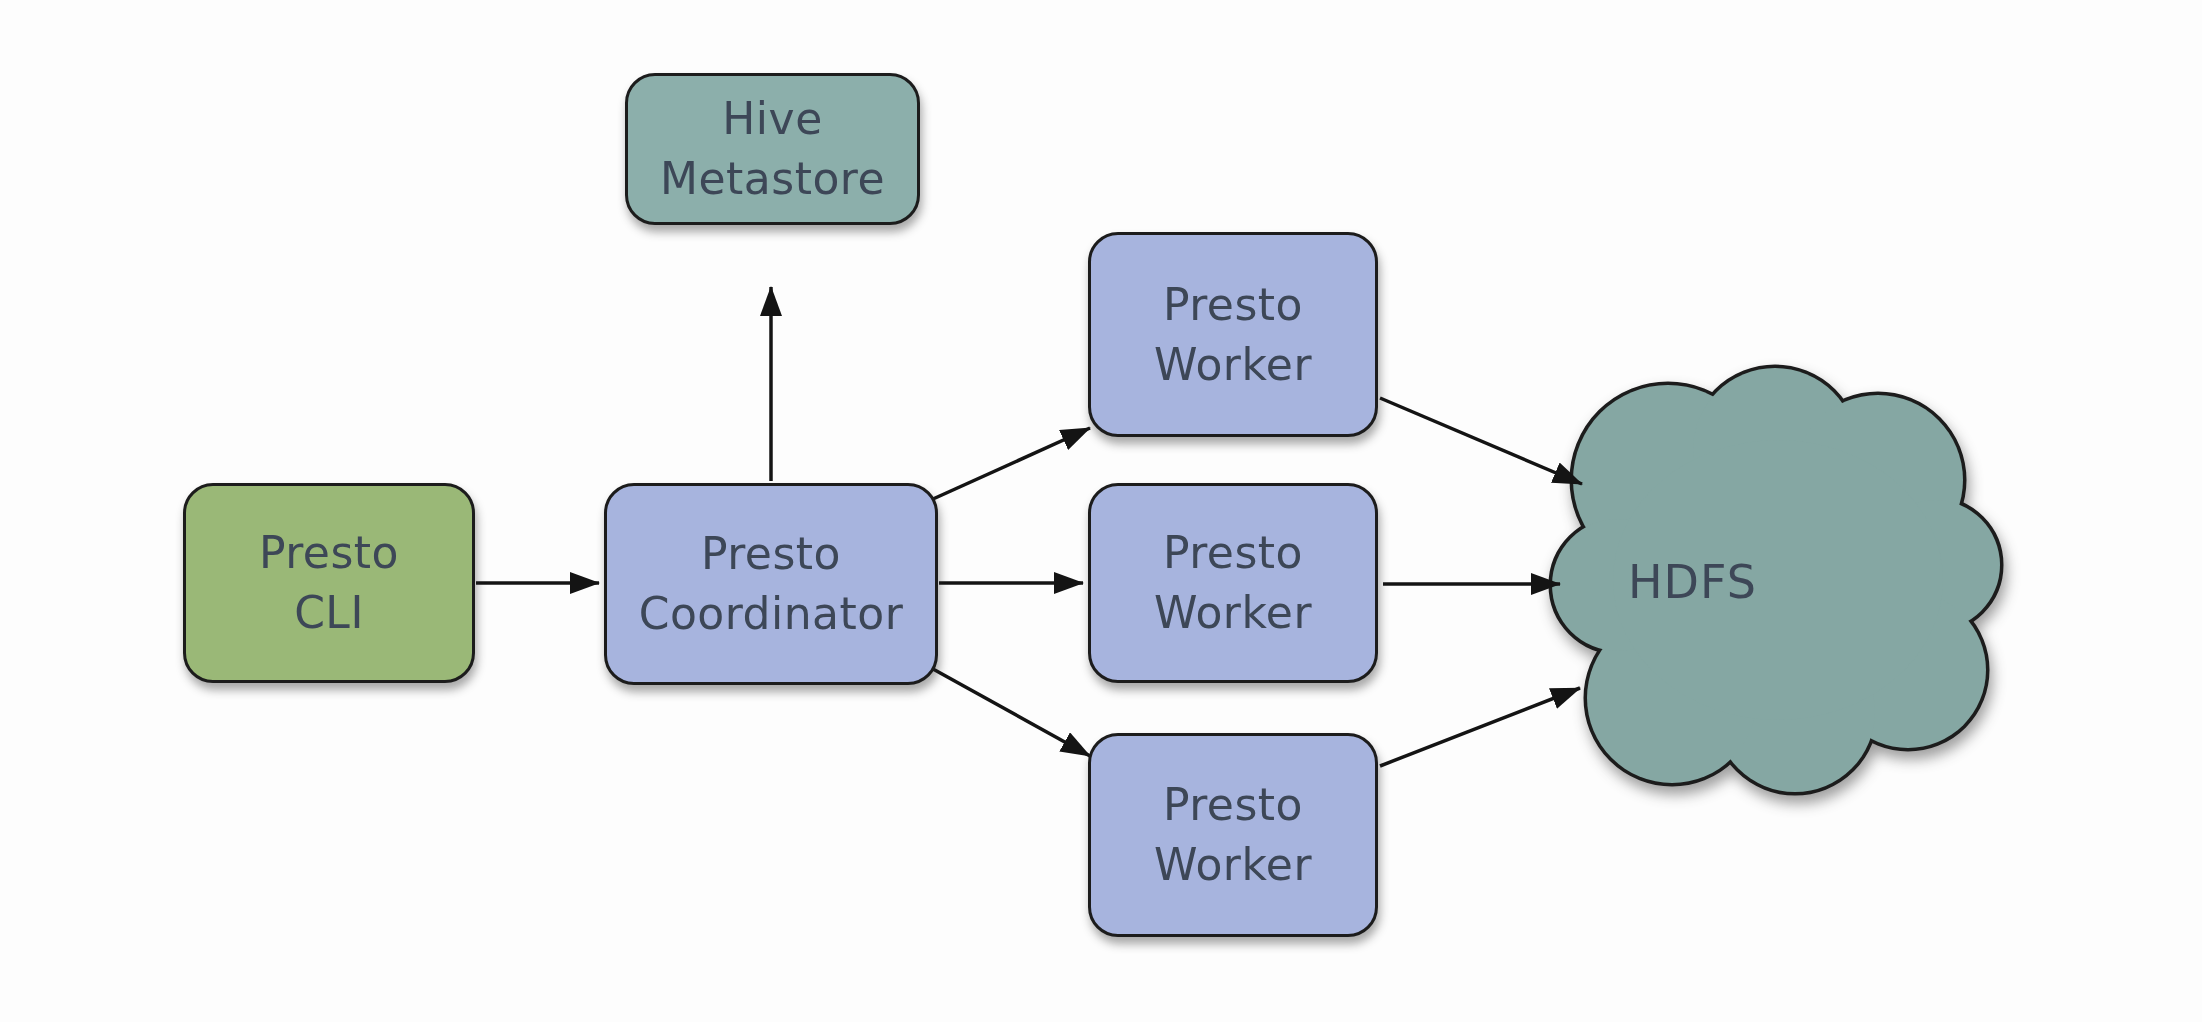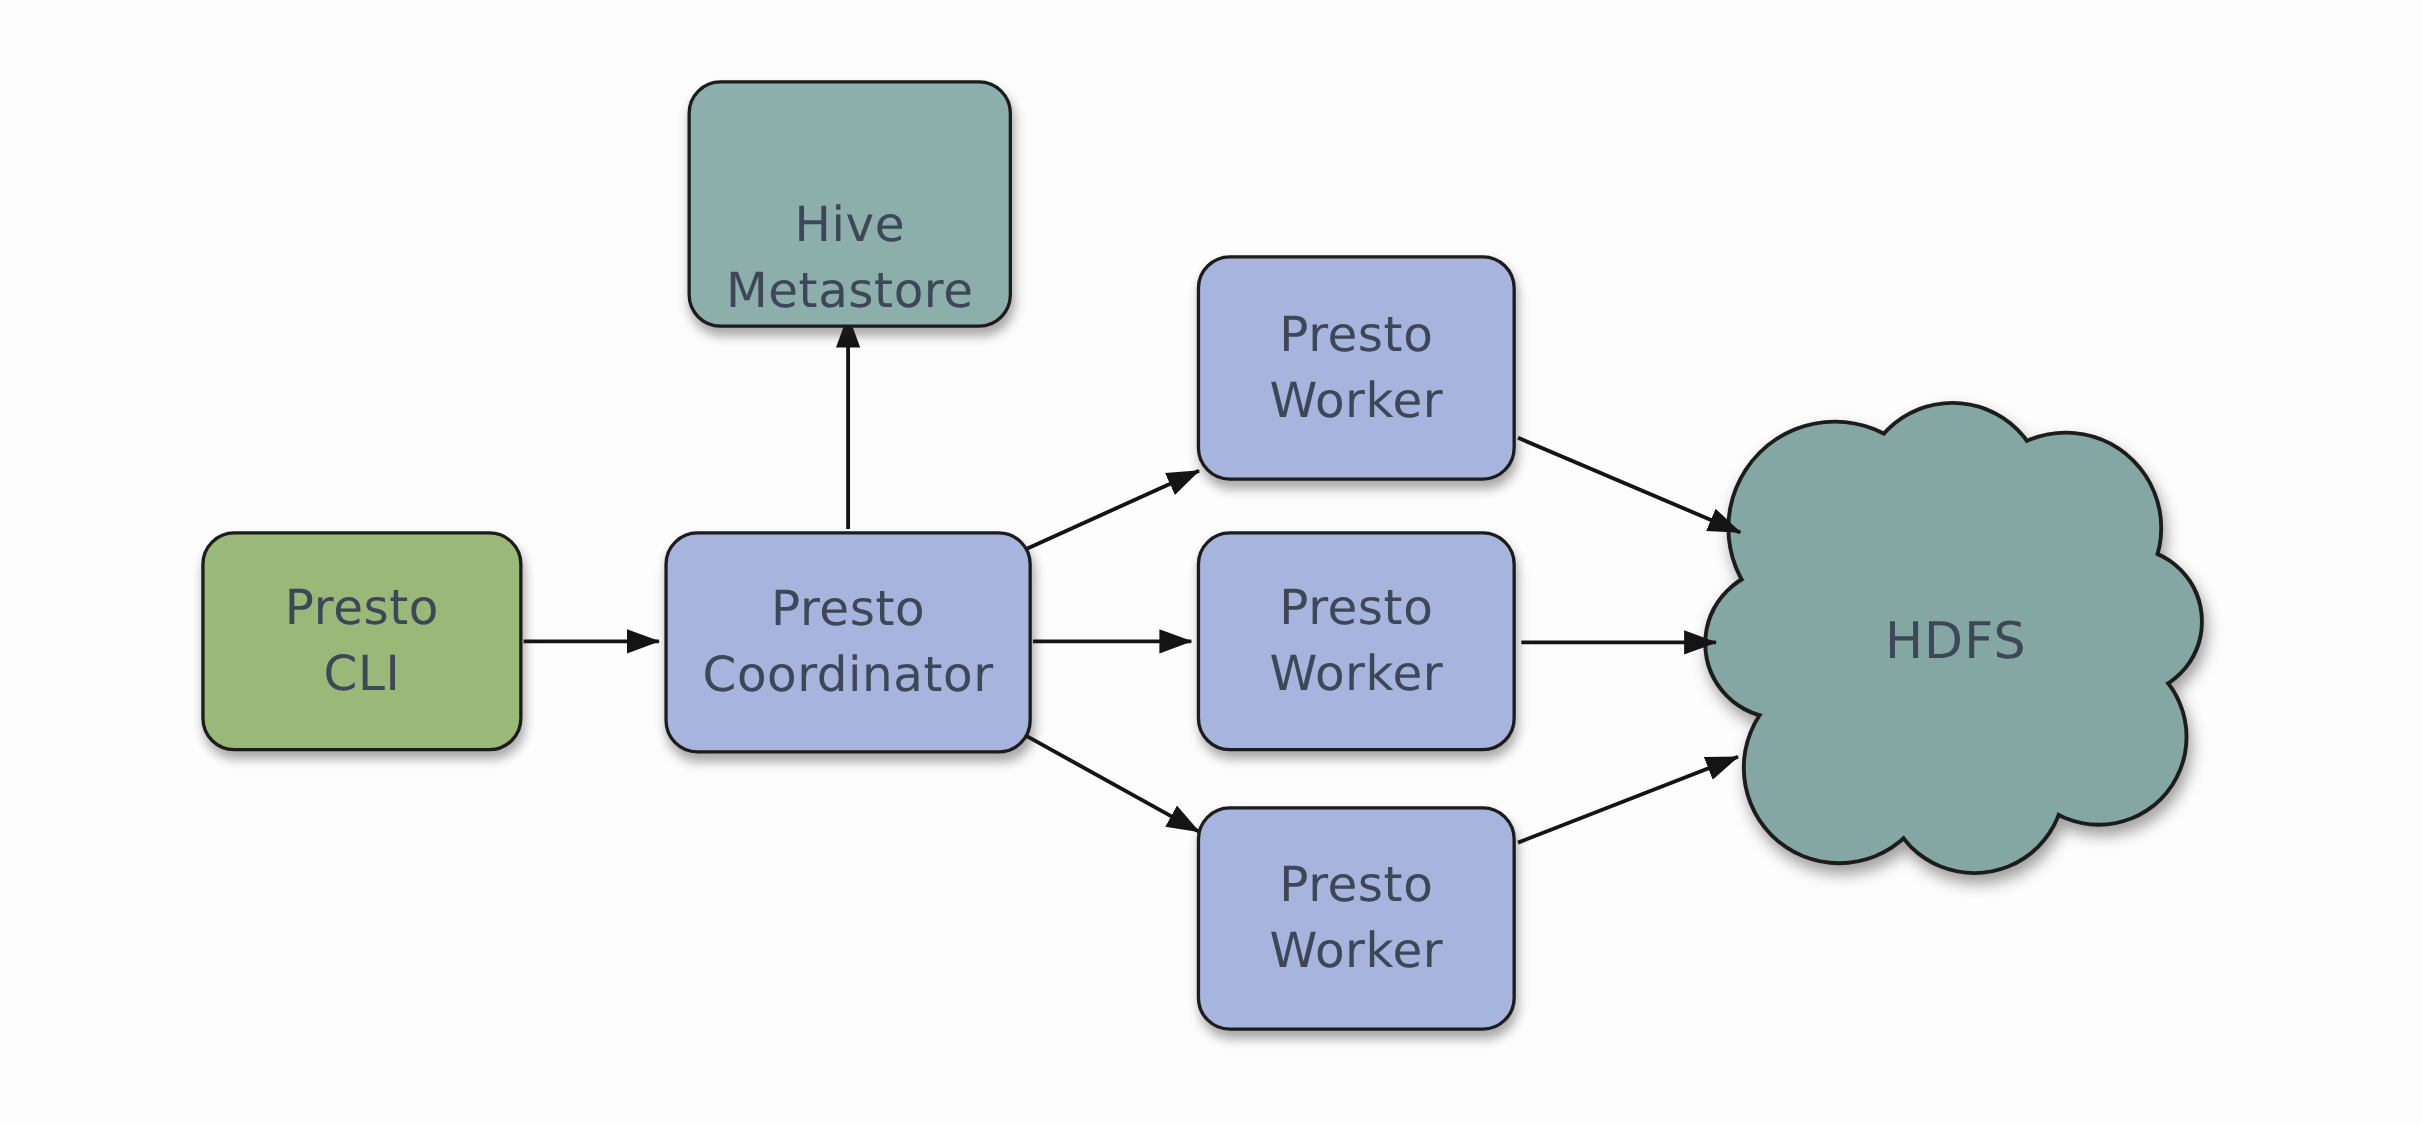--- a/index.html
+++ b/index.html
@@ -40,7 +40,7 @@
     letter-spacing: 0.5px;
   }
   .node-cli         { left: 183px;  top: 483px; width: 292px; height: 200px; background: #9ab877; }
-  .node-hive        { left: 625px;  top: 73px;  width: 295px; height: 225px; background: #8cafab; align-items: flex-end; }
+  .node-hive        { left: 625px;  top: 73px;  width: 295px; height: 152px; background: #8cafab; }
   .node-coordinator { left: 604px;  top: 483px; width: 334px; height: 202px; background: #a7b4de; }
   .node-worker-1    { left: 1088px; top: 232px; width: 290px; height: 205px; background: #a7b4de; }
   .node-worker-2    { left: 1088px; top: 483px; width: 290px; height: 200px; background: #a7b4de; }

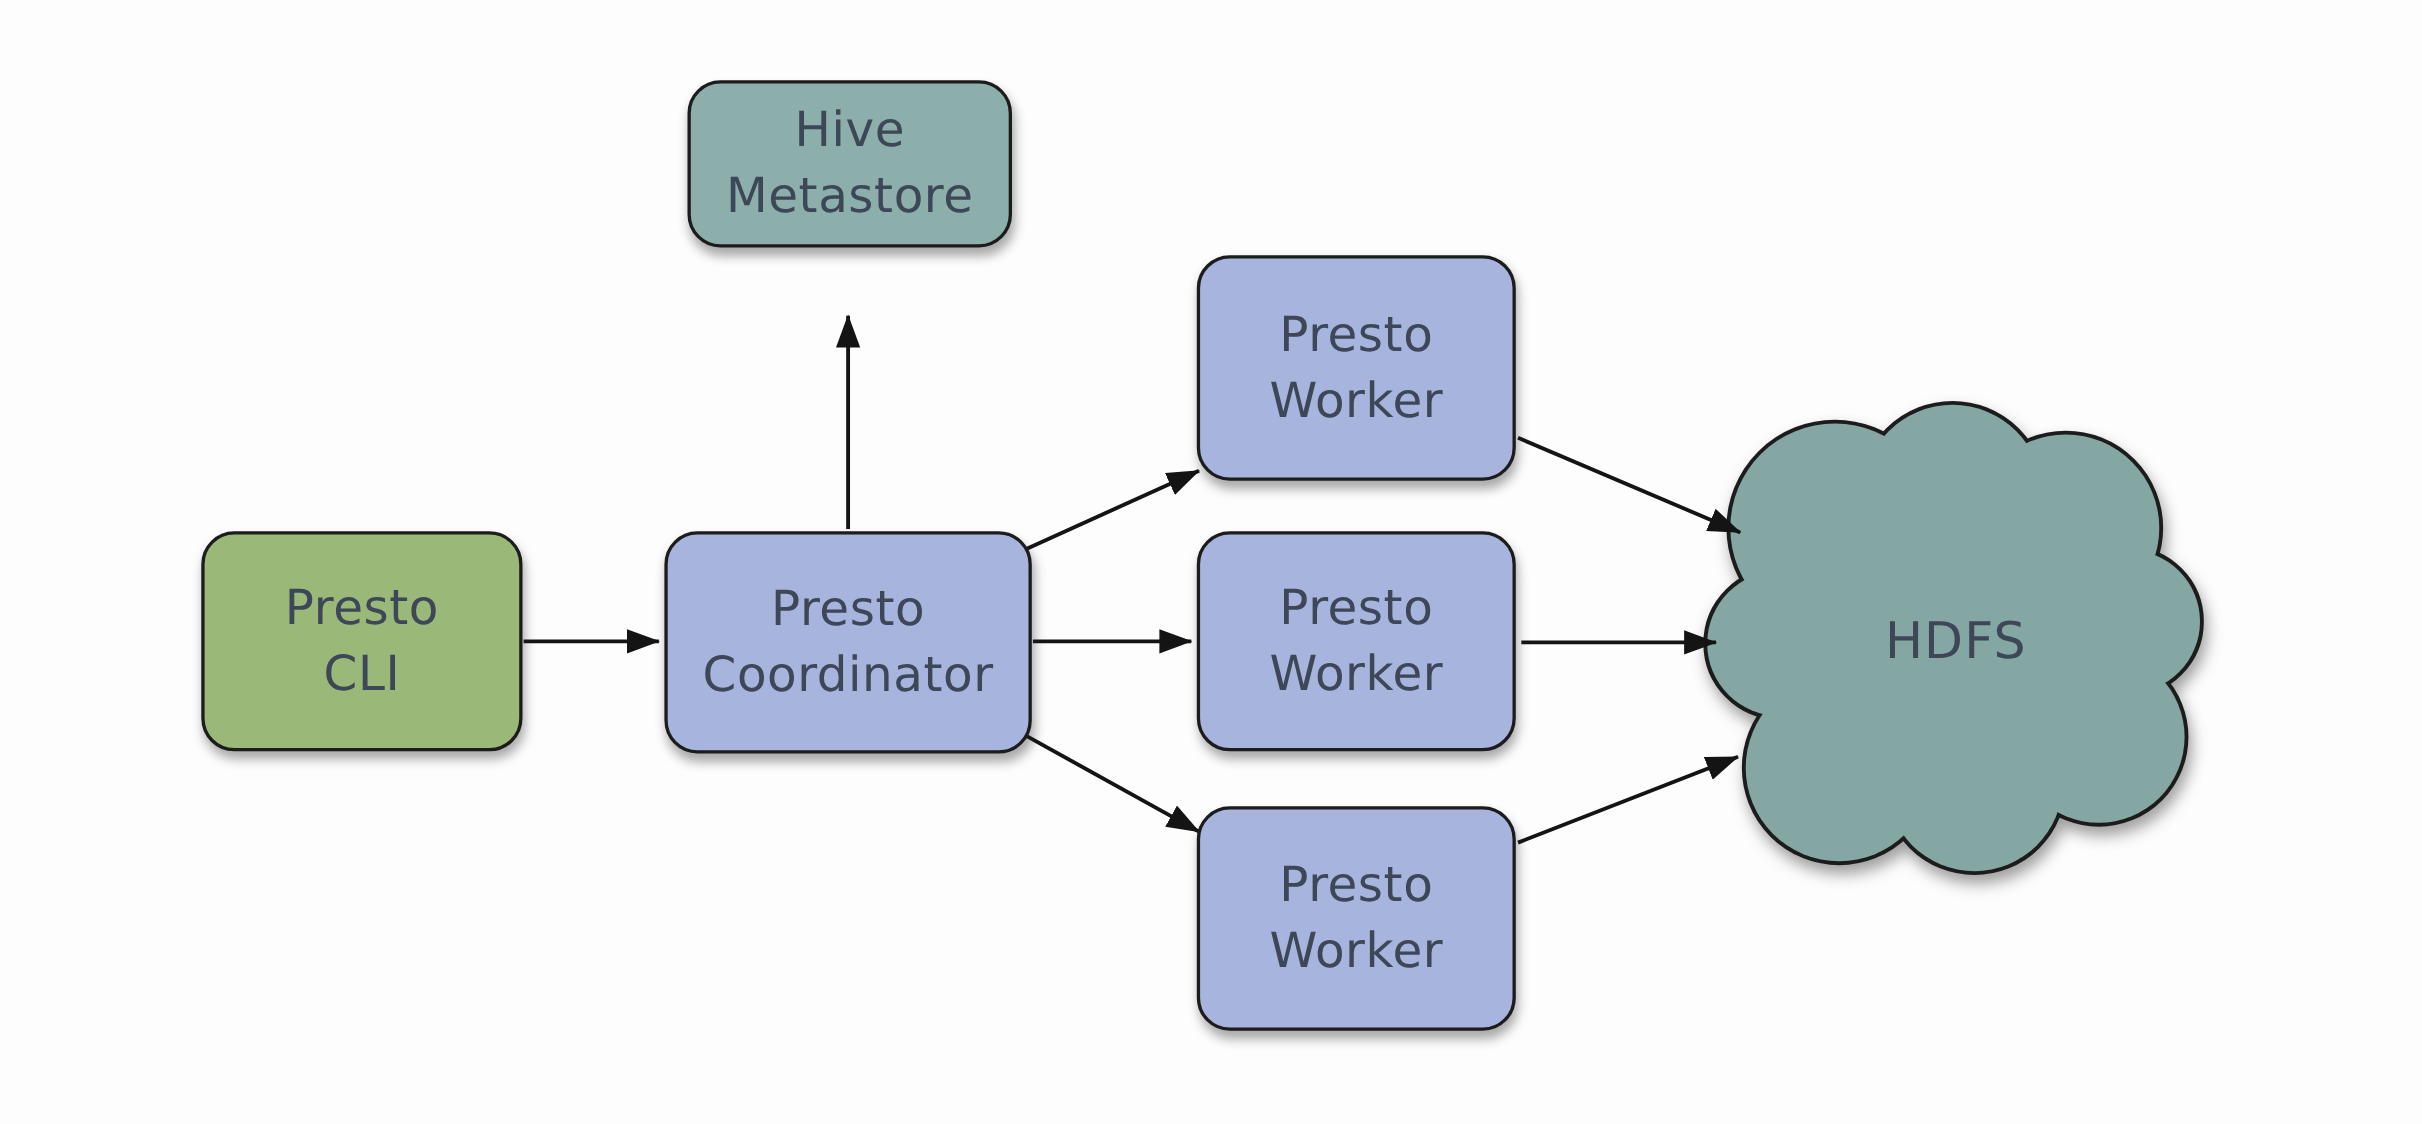--- a/index.html
+++ b/index.html
@@ -50,7 +50,6 @@
     left: 1628px;
     top: 552px;
     width: 300px;
-    text-align: center;
     font-size: 46px;
     line-height: 60px;
     color: #3d4757;

